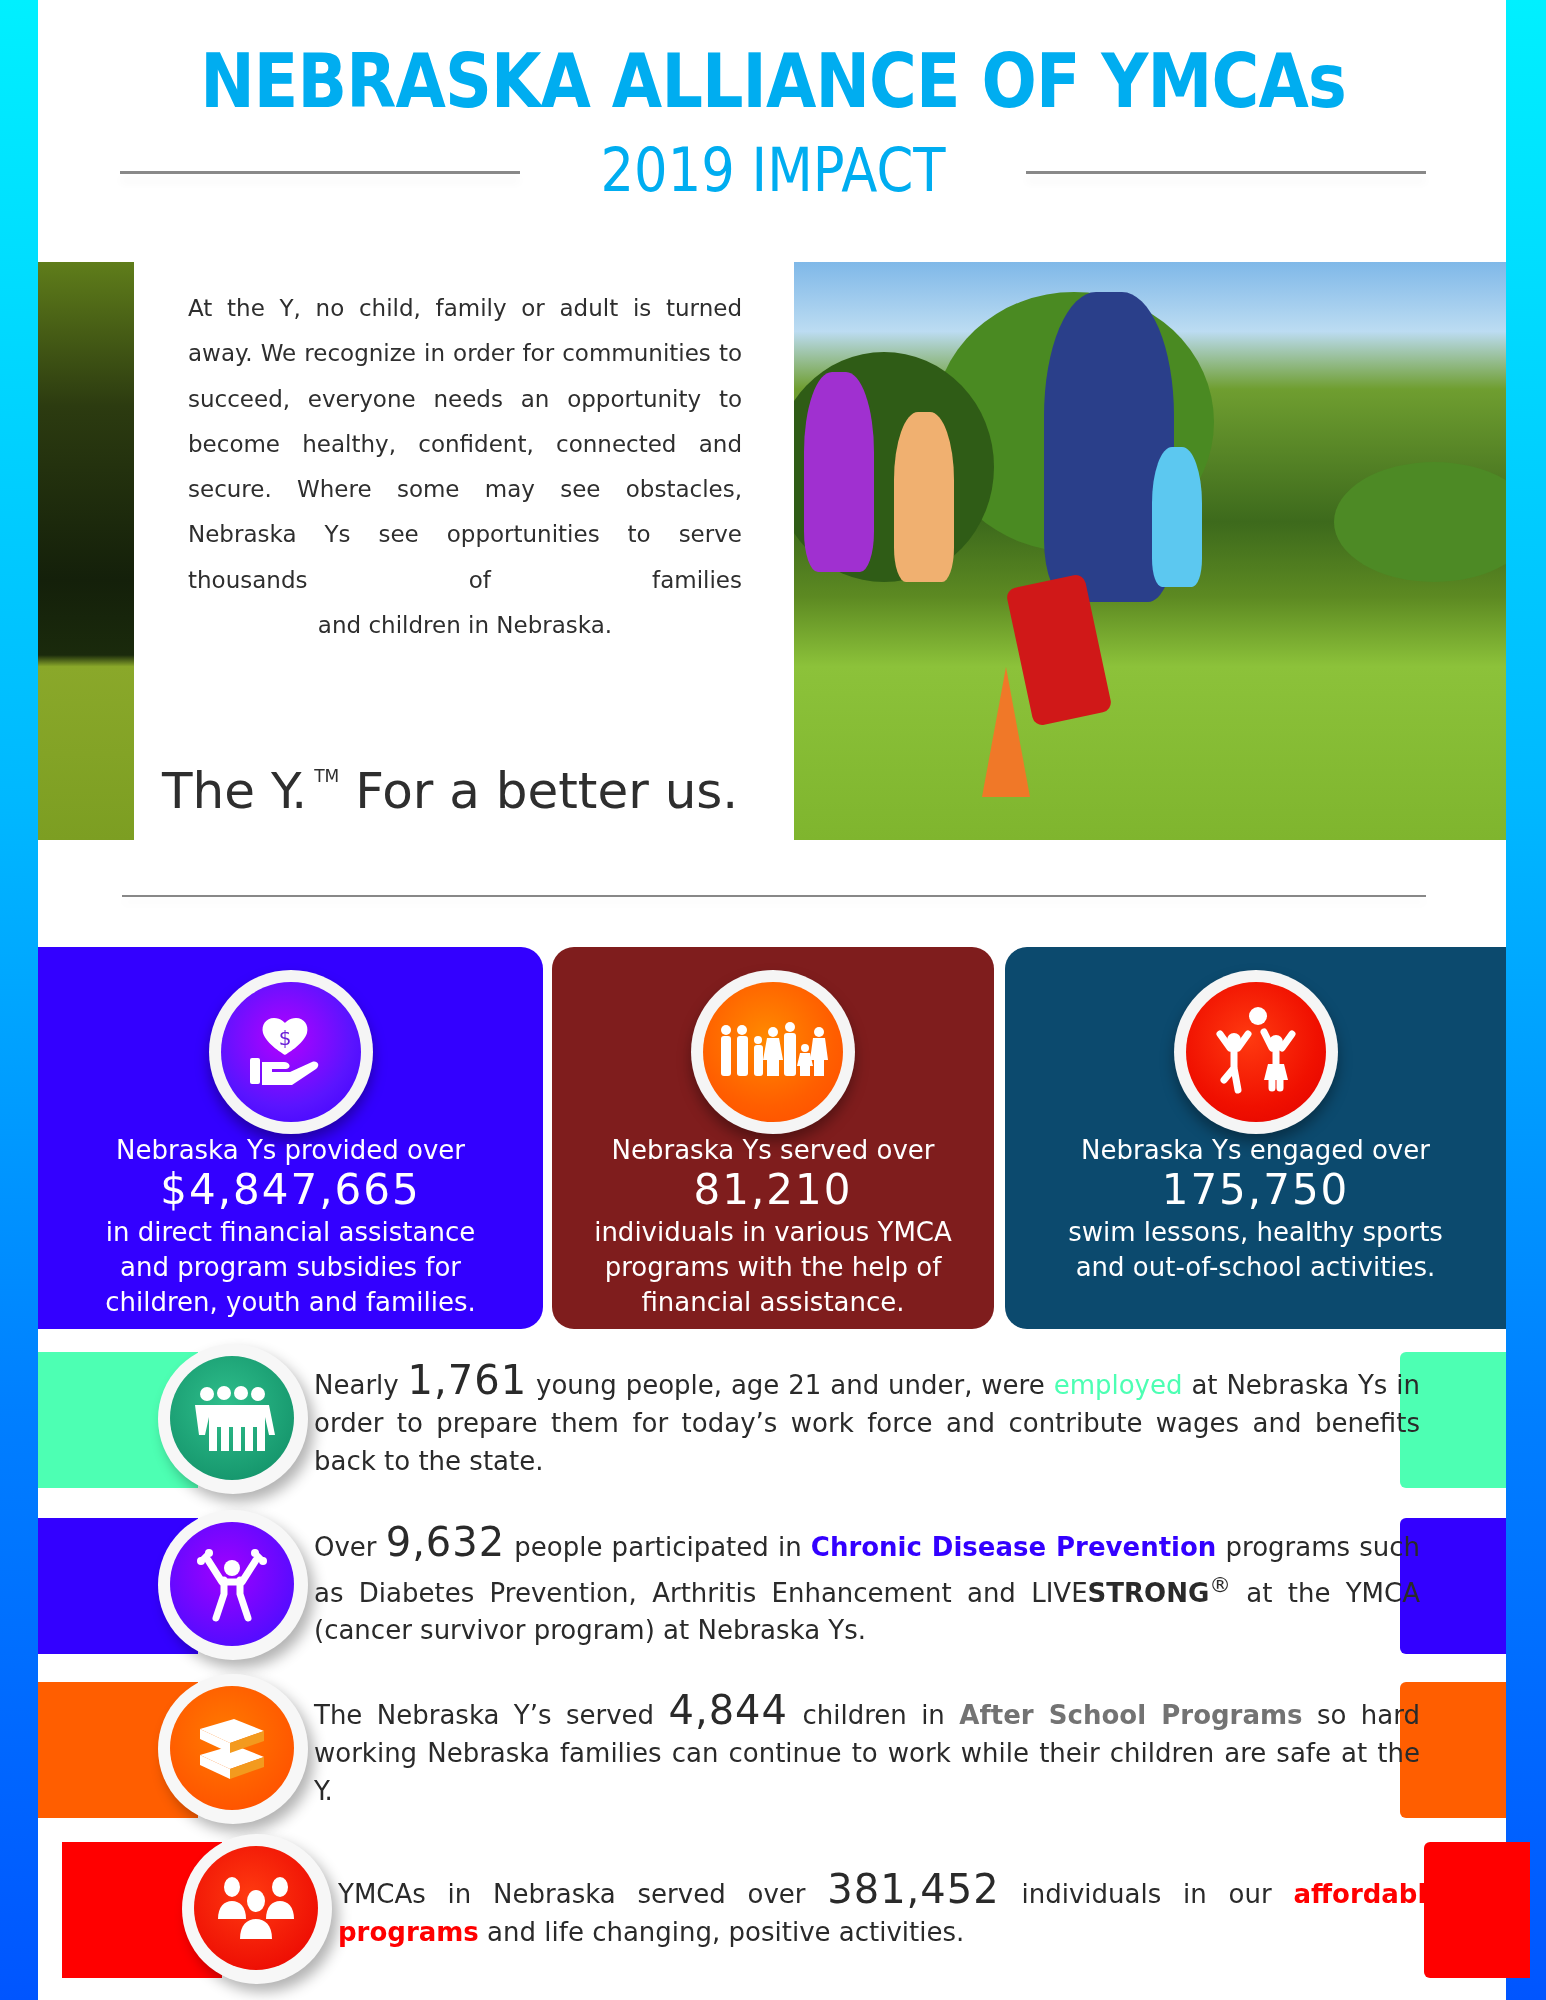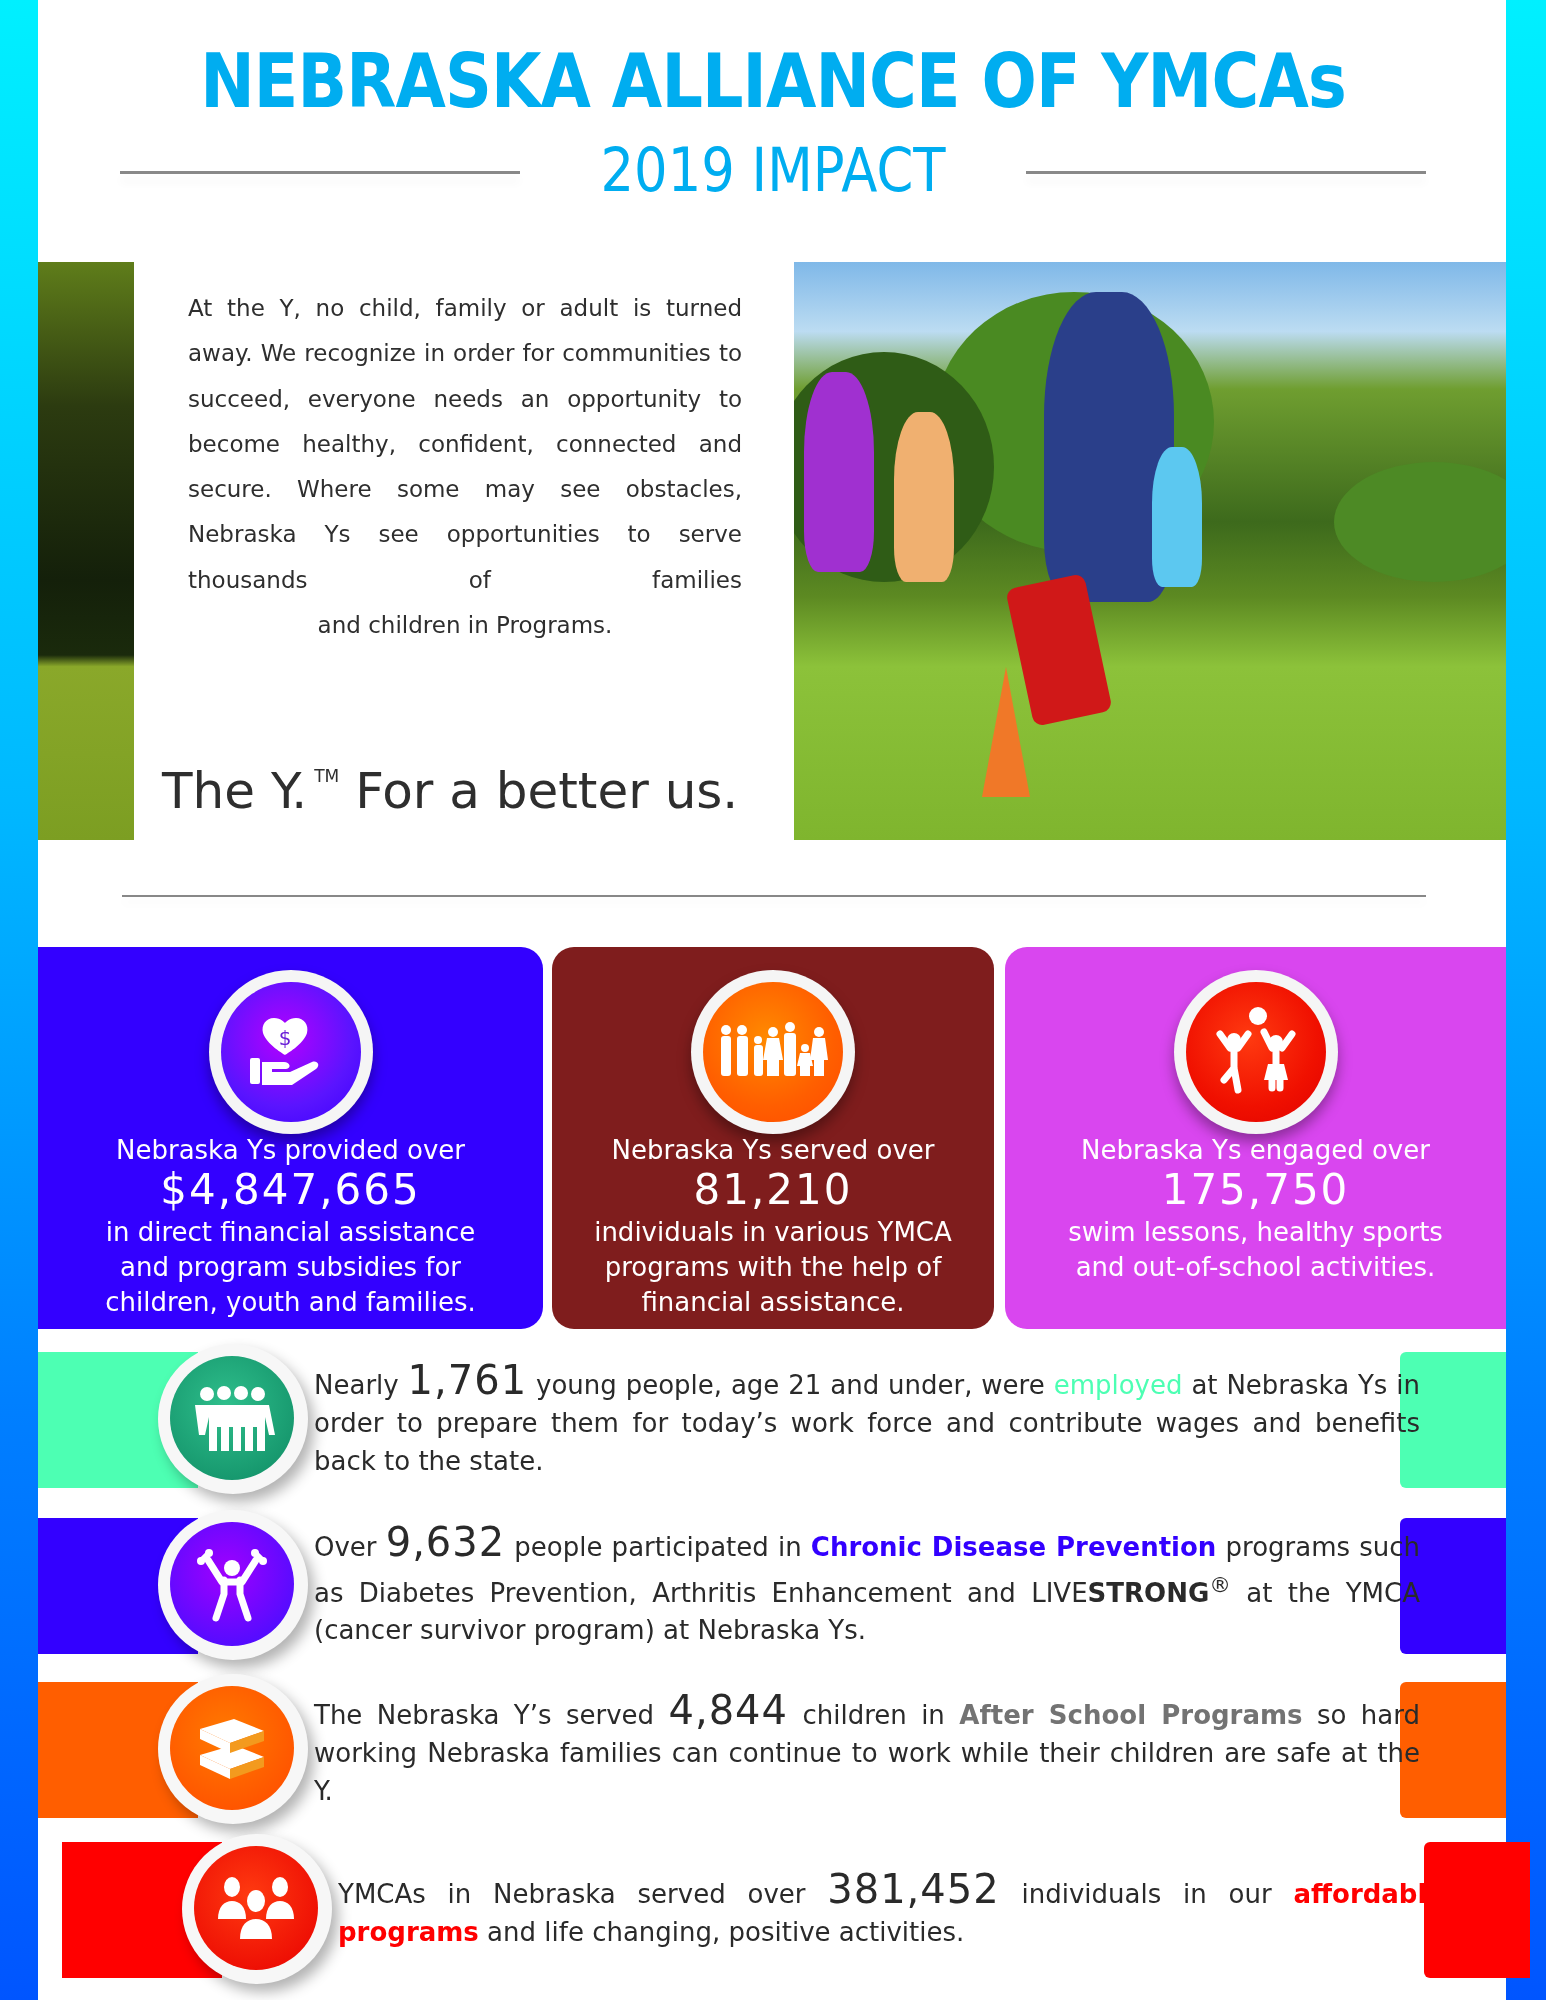--- a/index.html
+++ b/index.html
@@ -83,7 +83,7 @@
   <span>Where some may see obstacles, </span>
   <span>Nebraska Ys see opportunities </span>
   <span>to serve thousands of families </span>
-  <span class="last">and children in Programs.</span>
+  <span class="last">and children in Nebraska.</span>
 </div>
 <div class="tagline"><span>The Y.</span><sup>TM</sup><span> For a better us.</span></div>
 

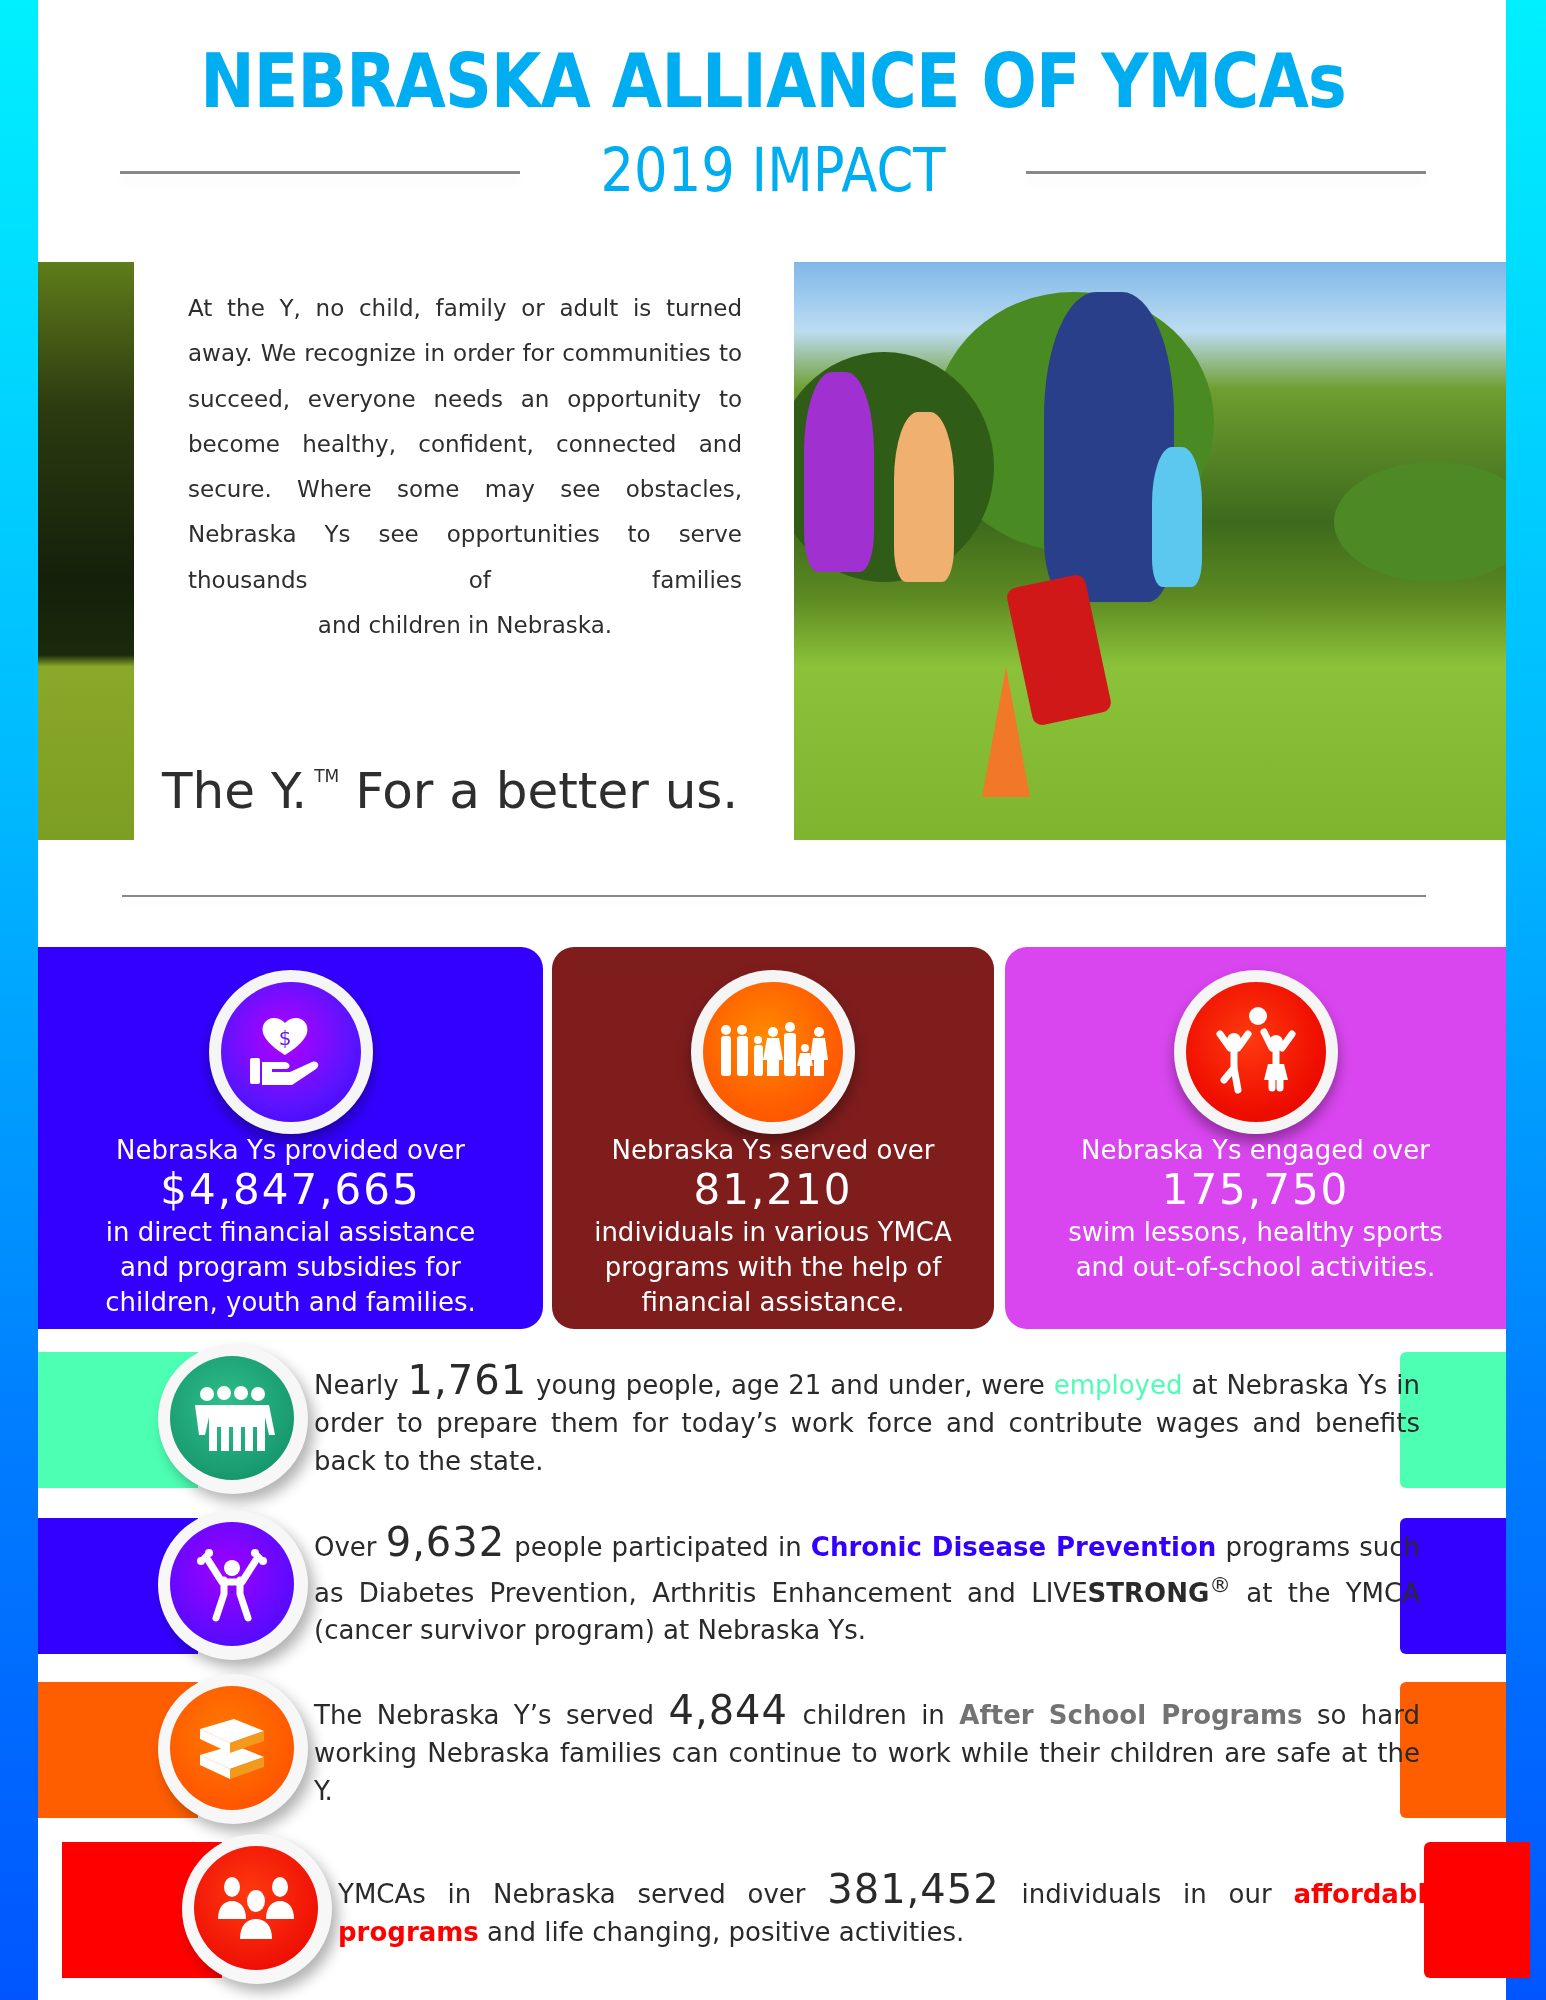--- a/index.html
+++ b/index.html
@@ -33,7 +33,7 @@
   .card { position: absolute; top: 947px; height: 382px; border-radius: 22px; color: #fff; text-align: center; }
   .card.c1 { left: 38px; width: 505px; background: #3300ff; border-radius: 0 22px 22px 0; }
   .card.c2 { left: 552px; width: 442px; background: #7f1d1d; }
-  .card.c3 { left: 1005px; width: 501px; background: #d946ef; border-radius: 22px 0 0 22px; }
+  .card.c3 { left: 1005px; width: 501px; background: #0c4a6e; border-radius: 22px 0 0 22px; }
   .card .ring { position: absolute; top: 23px; left: 50%; margin-left: -82px; width: 164px; height: 164px; border-radius: 50%; background: #f5f5f5; box-shadow: 0 8px 14px rgba(0,0,0,0.35); }
   .card .disc { position: absolute; top: 12px; left: 12px; width: 140px; height: 140px; border-radius: 50%; display: flex; align-items: center; justify-content: center; }
   .c1 .disc { background: radial-gradient(circle at 45% 40%, #b400ff 0%, #5a14ff 60%, #3a00ff 100%); }

